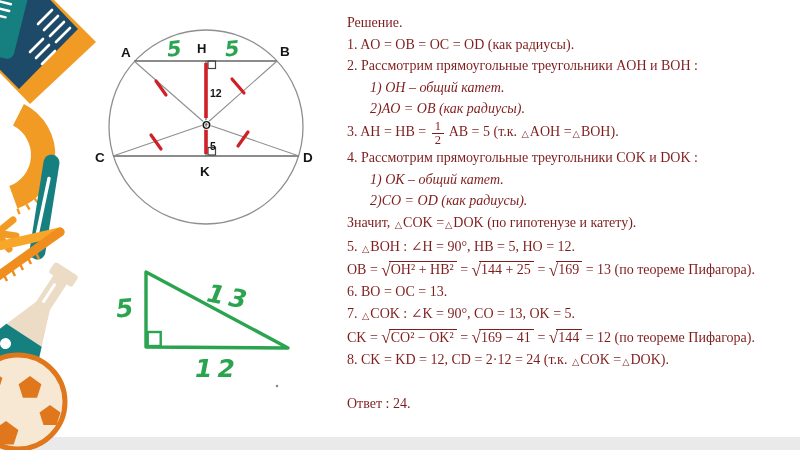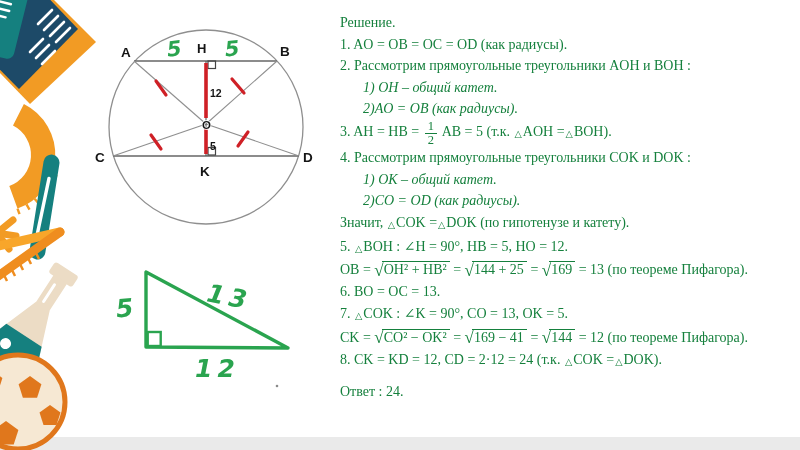--- a/index.html
+++ b/index.html
@@ -9,7 +9,7 @@
   .decor{position:absolute;left:0;top:0;width:100px;height:450px;z-index:2;}
   .diagram{position:absolute;left:95px;top:10px;width:230px;height:230px;z-index:3;}
   .sketch{position:absolute;left:90px;top:250px;width:230px;height:150px;z-index:3;}
-  .solution{position:absolute;left:340px;top:12px;z-index:3;color:#15803d;}
+  .solution{position:absolute;left:347px;top:12px;z-index:3;color:#7f1d1d;}
   .sline{font-size:14px;line-height:21.6px;white-space:nowrap;}
   .indent{padding-left:23px;font-style:italic;}
   .answer{margin-top:8px;}

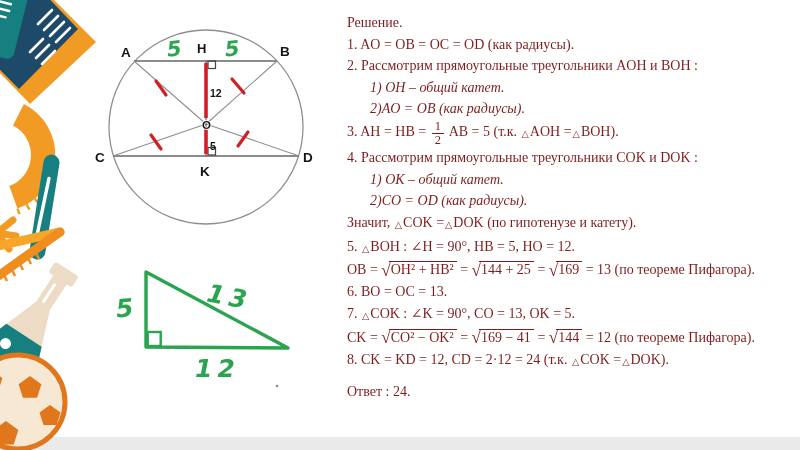--- a/index.html
+++ b/index.html
@@ -12,7 +12,7 @@
   .solution{position:absolute;left:347px;top:12px;z-index:3;color:#7f1d1d;}
   .sline{font-size:14px;line-height:21.6px;white-space:nowrap;}
   .indent{padding-left:23px;font-style:italic;}
-  .answer{margin-top:8px;}
+  .answer{margin-top:20px;}
   .tri{font-family:"DejaVu Sans",sans-serif;font-size:9.5px;vertical-align:-1px;margin:0 1px;}
   .frac{display:inline-block;vertical-align:-0.62em;text-align:center;line-height:1.05;
         font-size:12.5px;margin:0 2px;}

